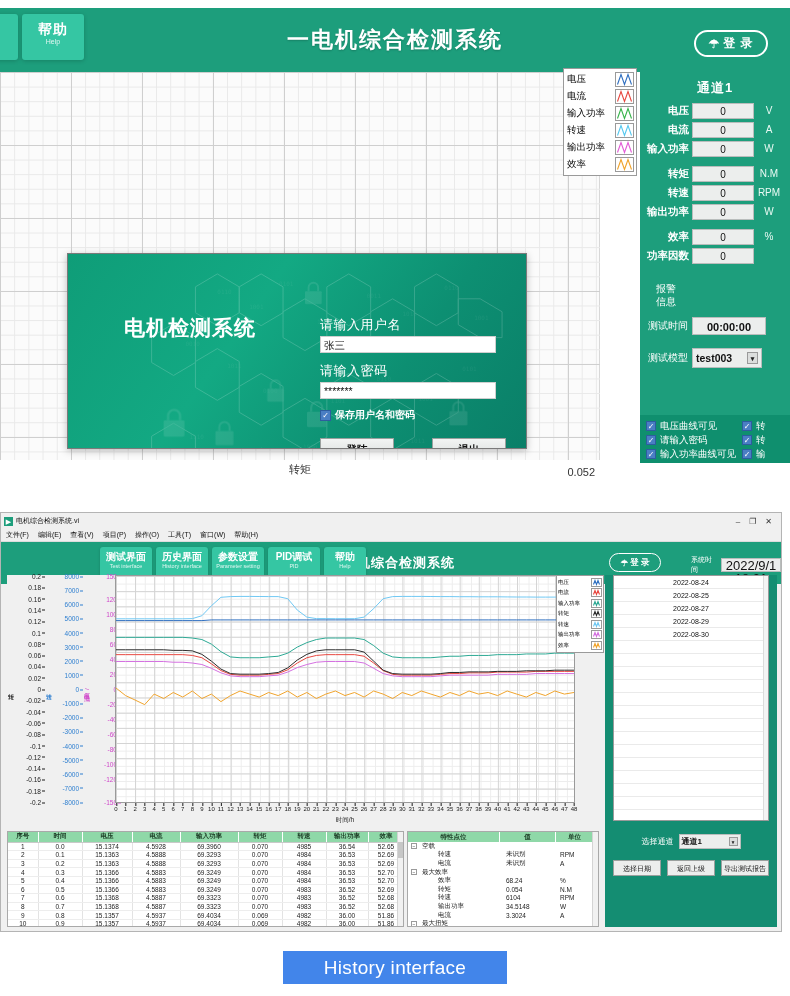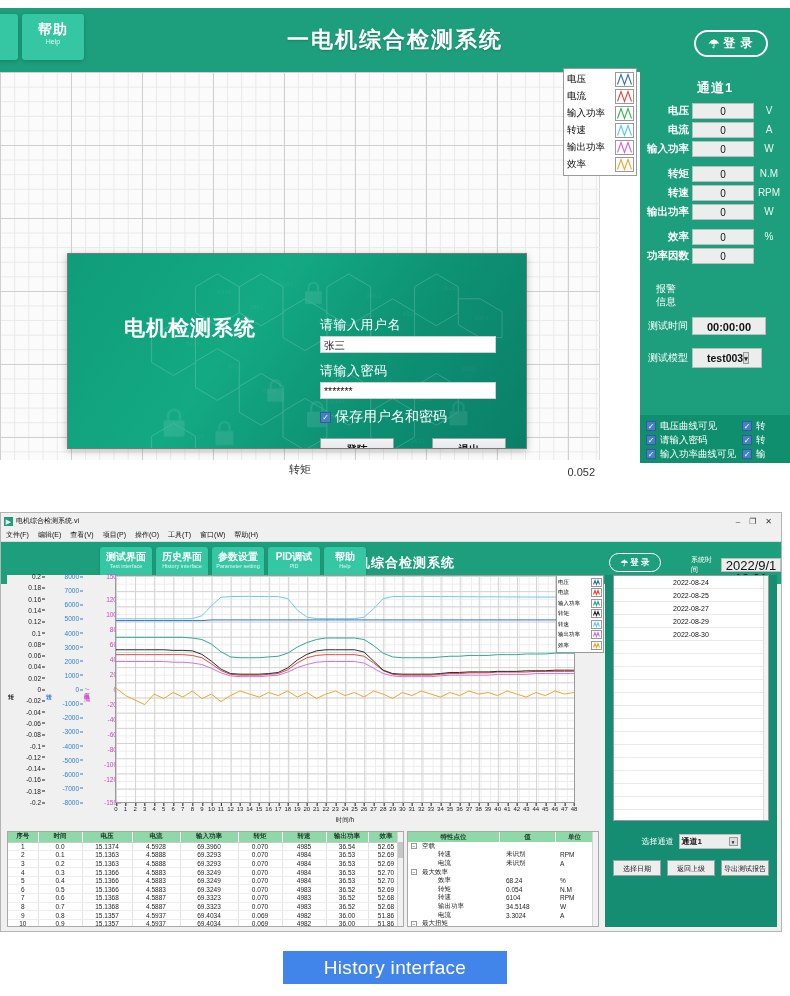--- a/index.html
+++ b/index.html
@@ -132,7 +132,7 @@
   .model-val{
     width:70px; height:20px; background:#eceeed; color:#111; border:1px solid #b9bdbc;
     font-size:10.5px; font-weight:bold; display:flex; align-items:center;
-    justify-content:space-between; padding:0 14px;
+    justify-content:space-between; padding:0 3px;
   }
   .combo-arrow{
     width:11px; height:12px; background:#dcdedd; border:1px solid #9a9a9a;

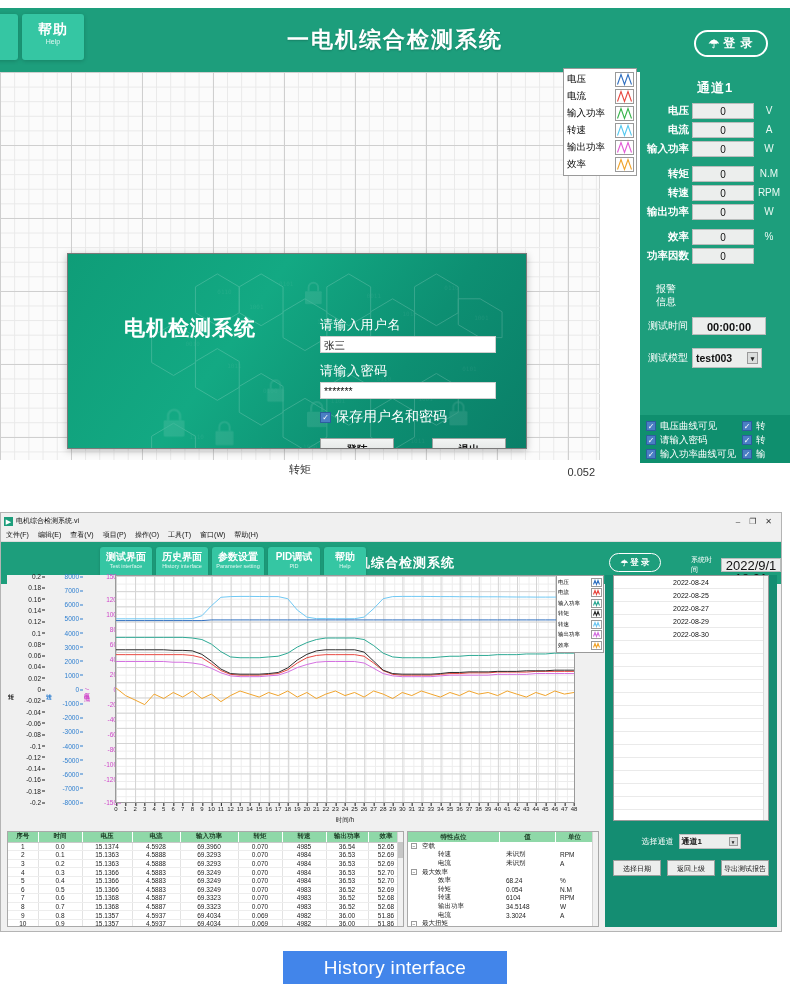--- a/index.html
+++ b/index.html
@@ -175,7 +175,7 @@
   }
   .dlg-check{ display:flex; align-items:center; gap:4px; margin-top:1px;}
   .dlg-check .cb{ width:11px; height:11px; }
-  .dlg-check-txt{ font-size:14px; color:#ffffff; }
+  .dlg-check-txt{ font-size:10px; color:#ffffff;font-weight:bold; }
   .dlg-buttons{
     position:absolute; left:252px; top:184px; width:200px;
     display:flex; gap:38px;

